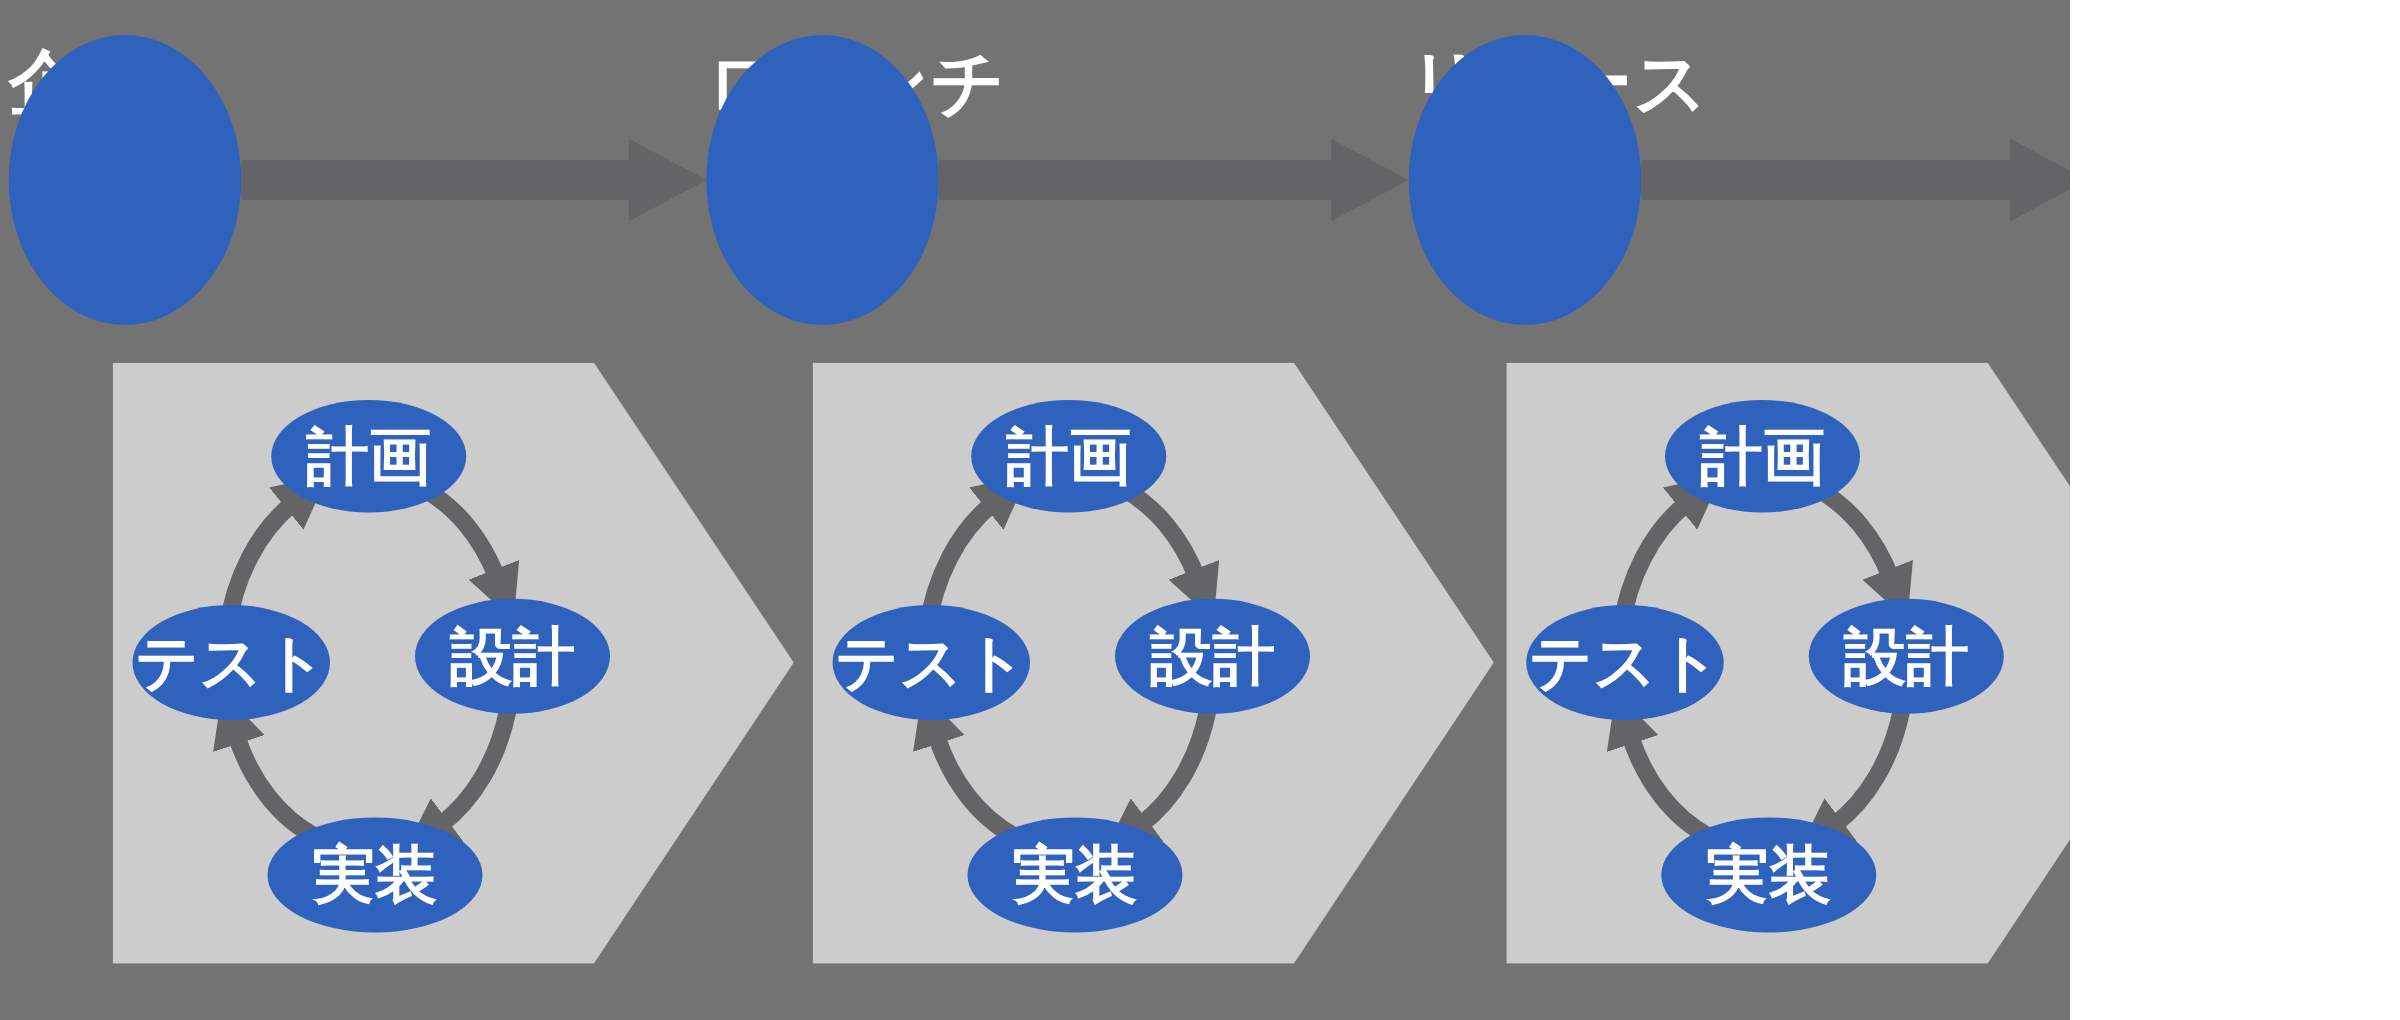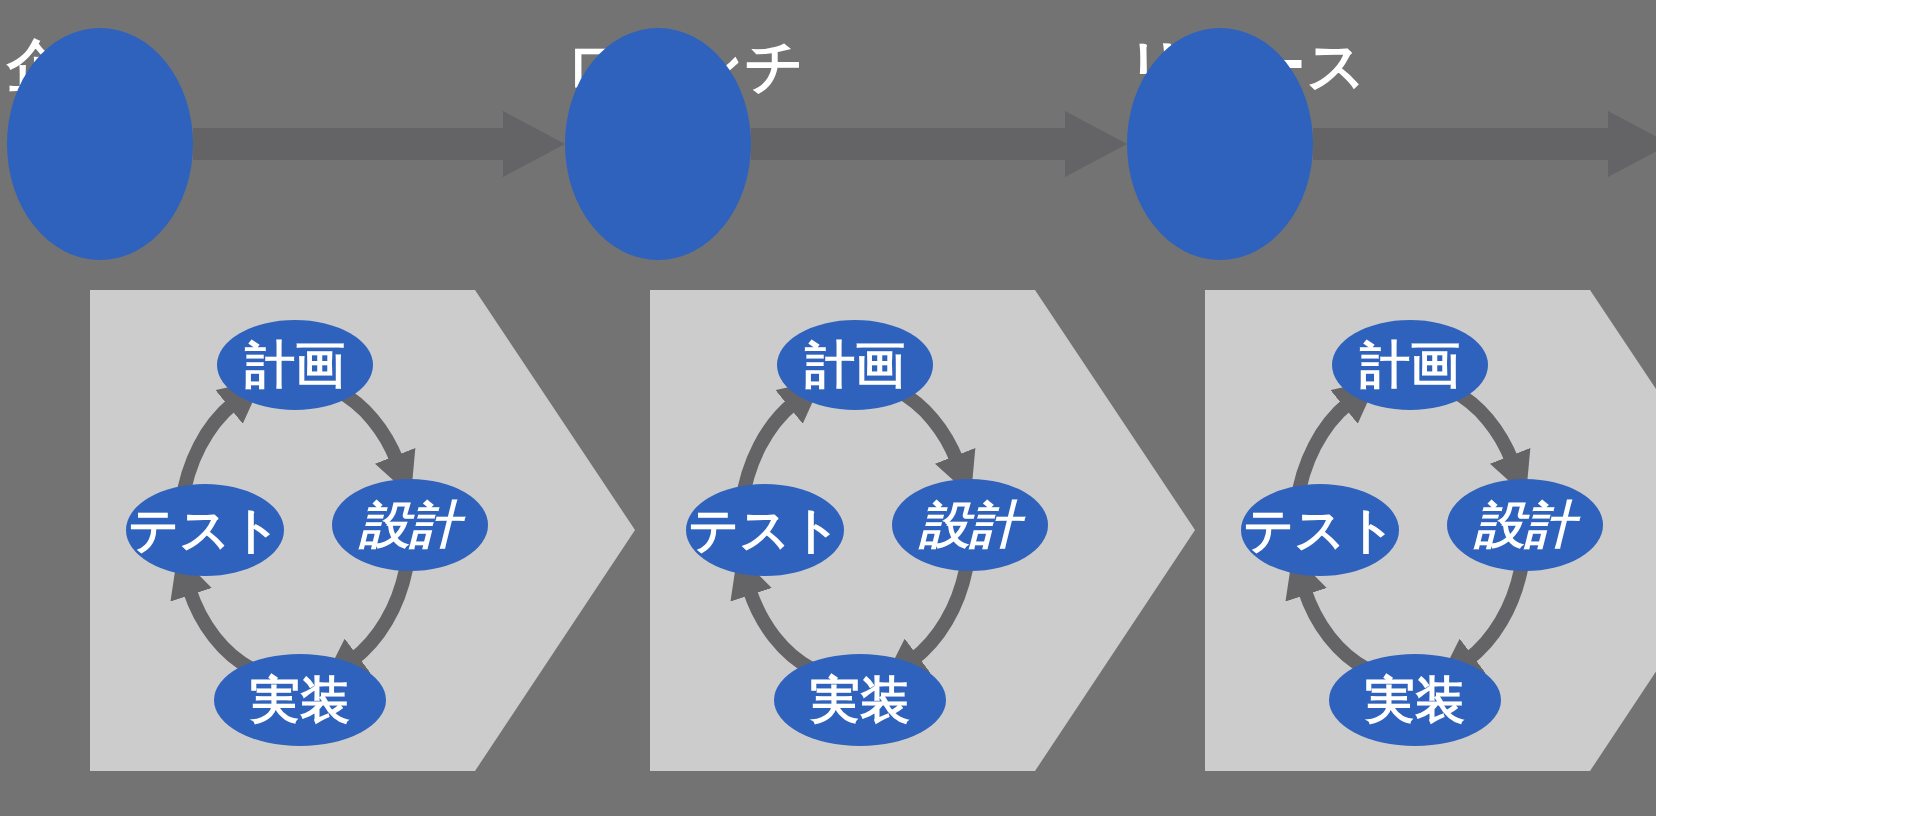--- a/index.html
+++ b/index.html
@@ -89,7 +89,7 @@
   .node.pos-top{left:127px;top:30px;width:156px;height:90px;}
   .node.pos-right{left:242px;top:189px;width:156px;height:92px;font-style:italic;}
   .node.pos-bottom{left:124px;top:364px;width:172px;height:92px;font-family:Liberation Mono, monospace;}
-  .node.pos-left{left:16px;top:194px;width:158px;height:92px;margin-left:20px;}
+  .node.pos-left{left:16px;top:194px;width:158px;height:92px;}
 </style>
 </head>
 <body>

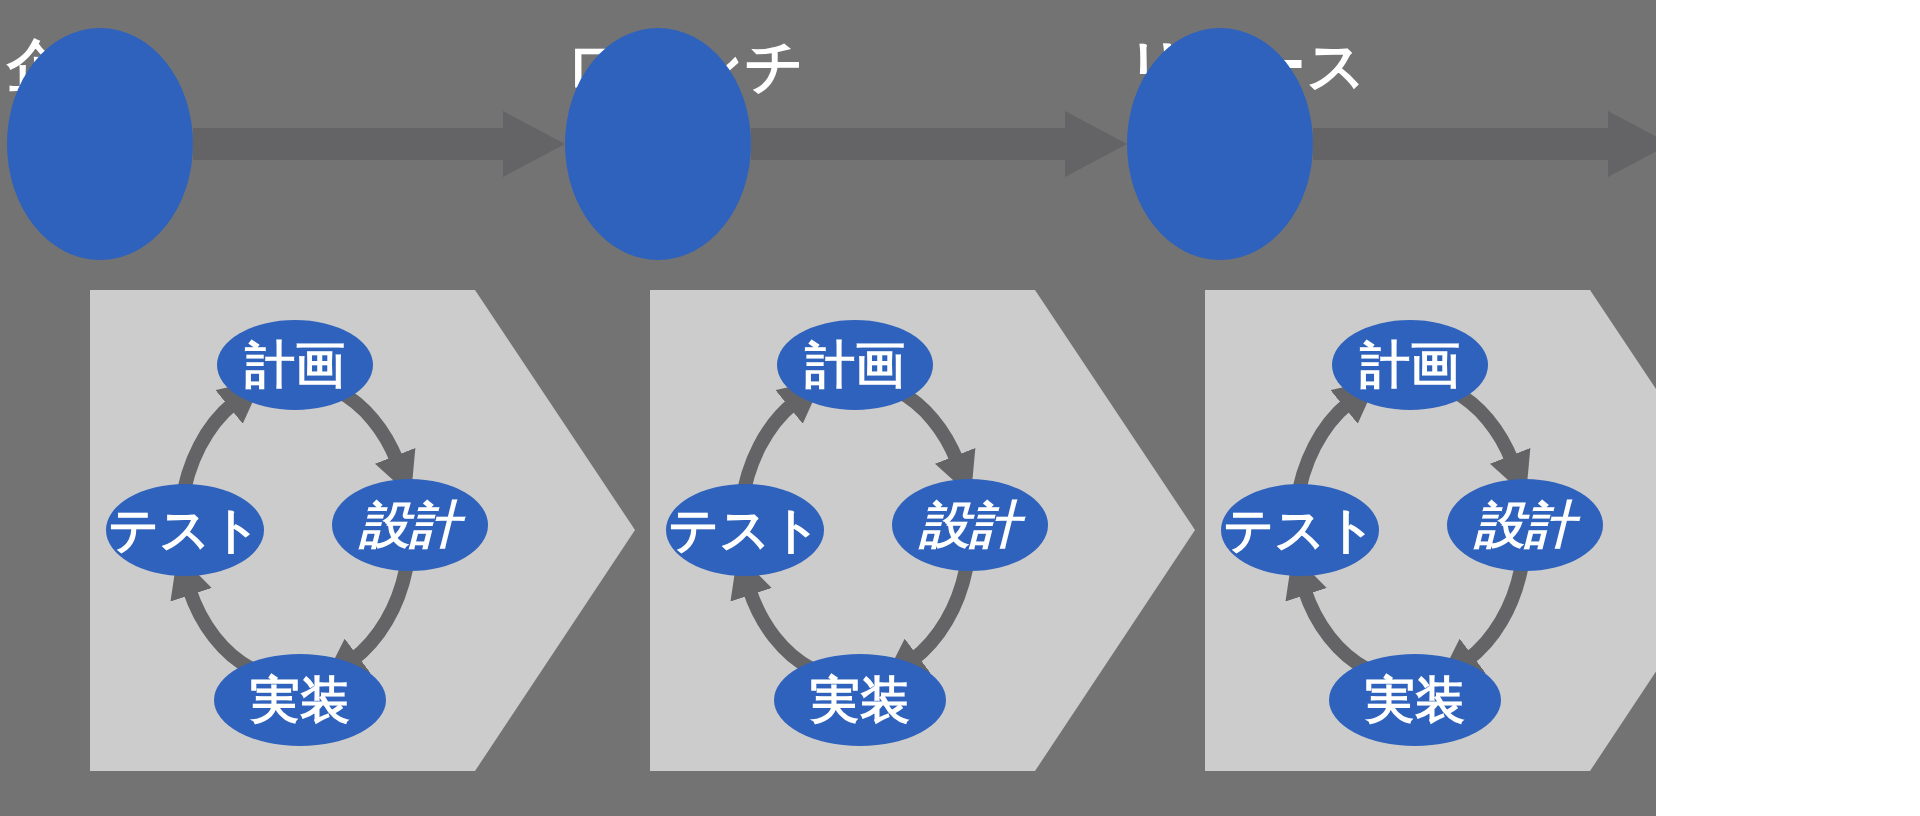--- a/index.html
+++ b/index.html
@@ -87,7 +87,7 @@
     white-space:nowrap;
   }
   .node.pos-top{left:127px;top:30px;width:156px;height:90px;}
-  .node.pos-right{left:242px;top:189px;width:156px;height:92px;font-style:italic;}
+  .node.pos-right{left:242px;top:189px;width:156px;height:92px;}
   .node.pos-bottom{left:124px;top:364px;width:172px;height:92px;font-family:Liberation Mono, monospace;}
   .node.pos-left{left:16px;top:194px;width:158px;height:92px;}
 </style>

